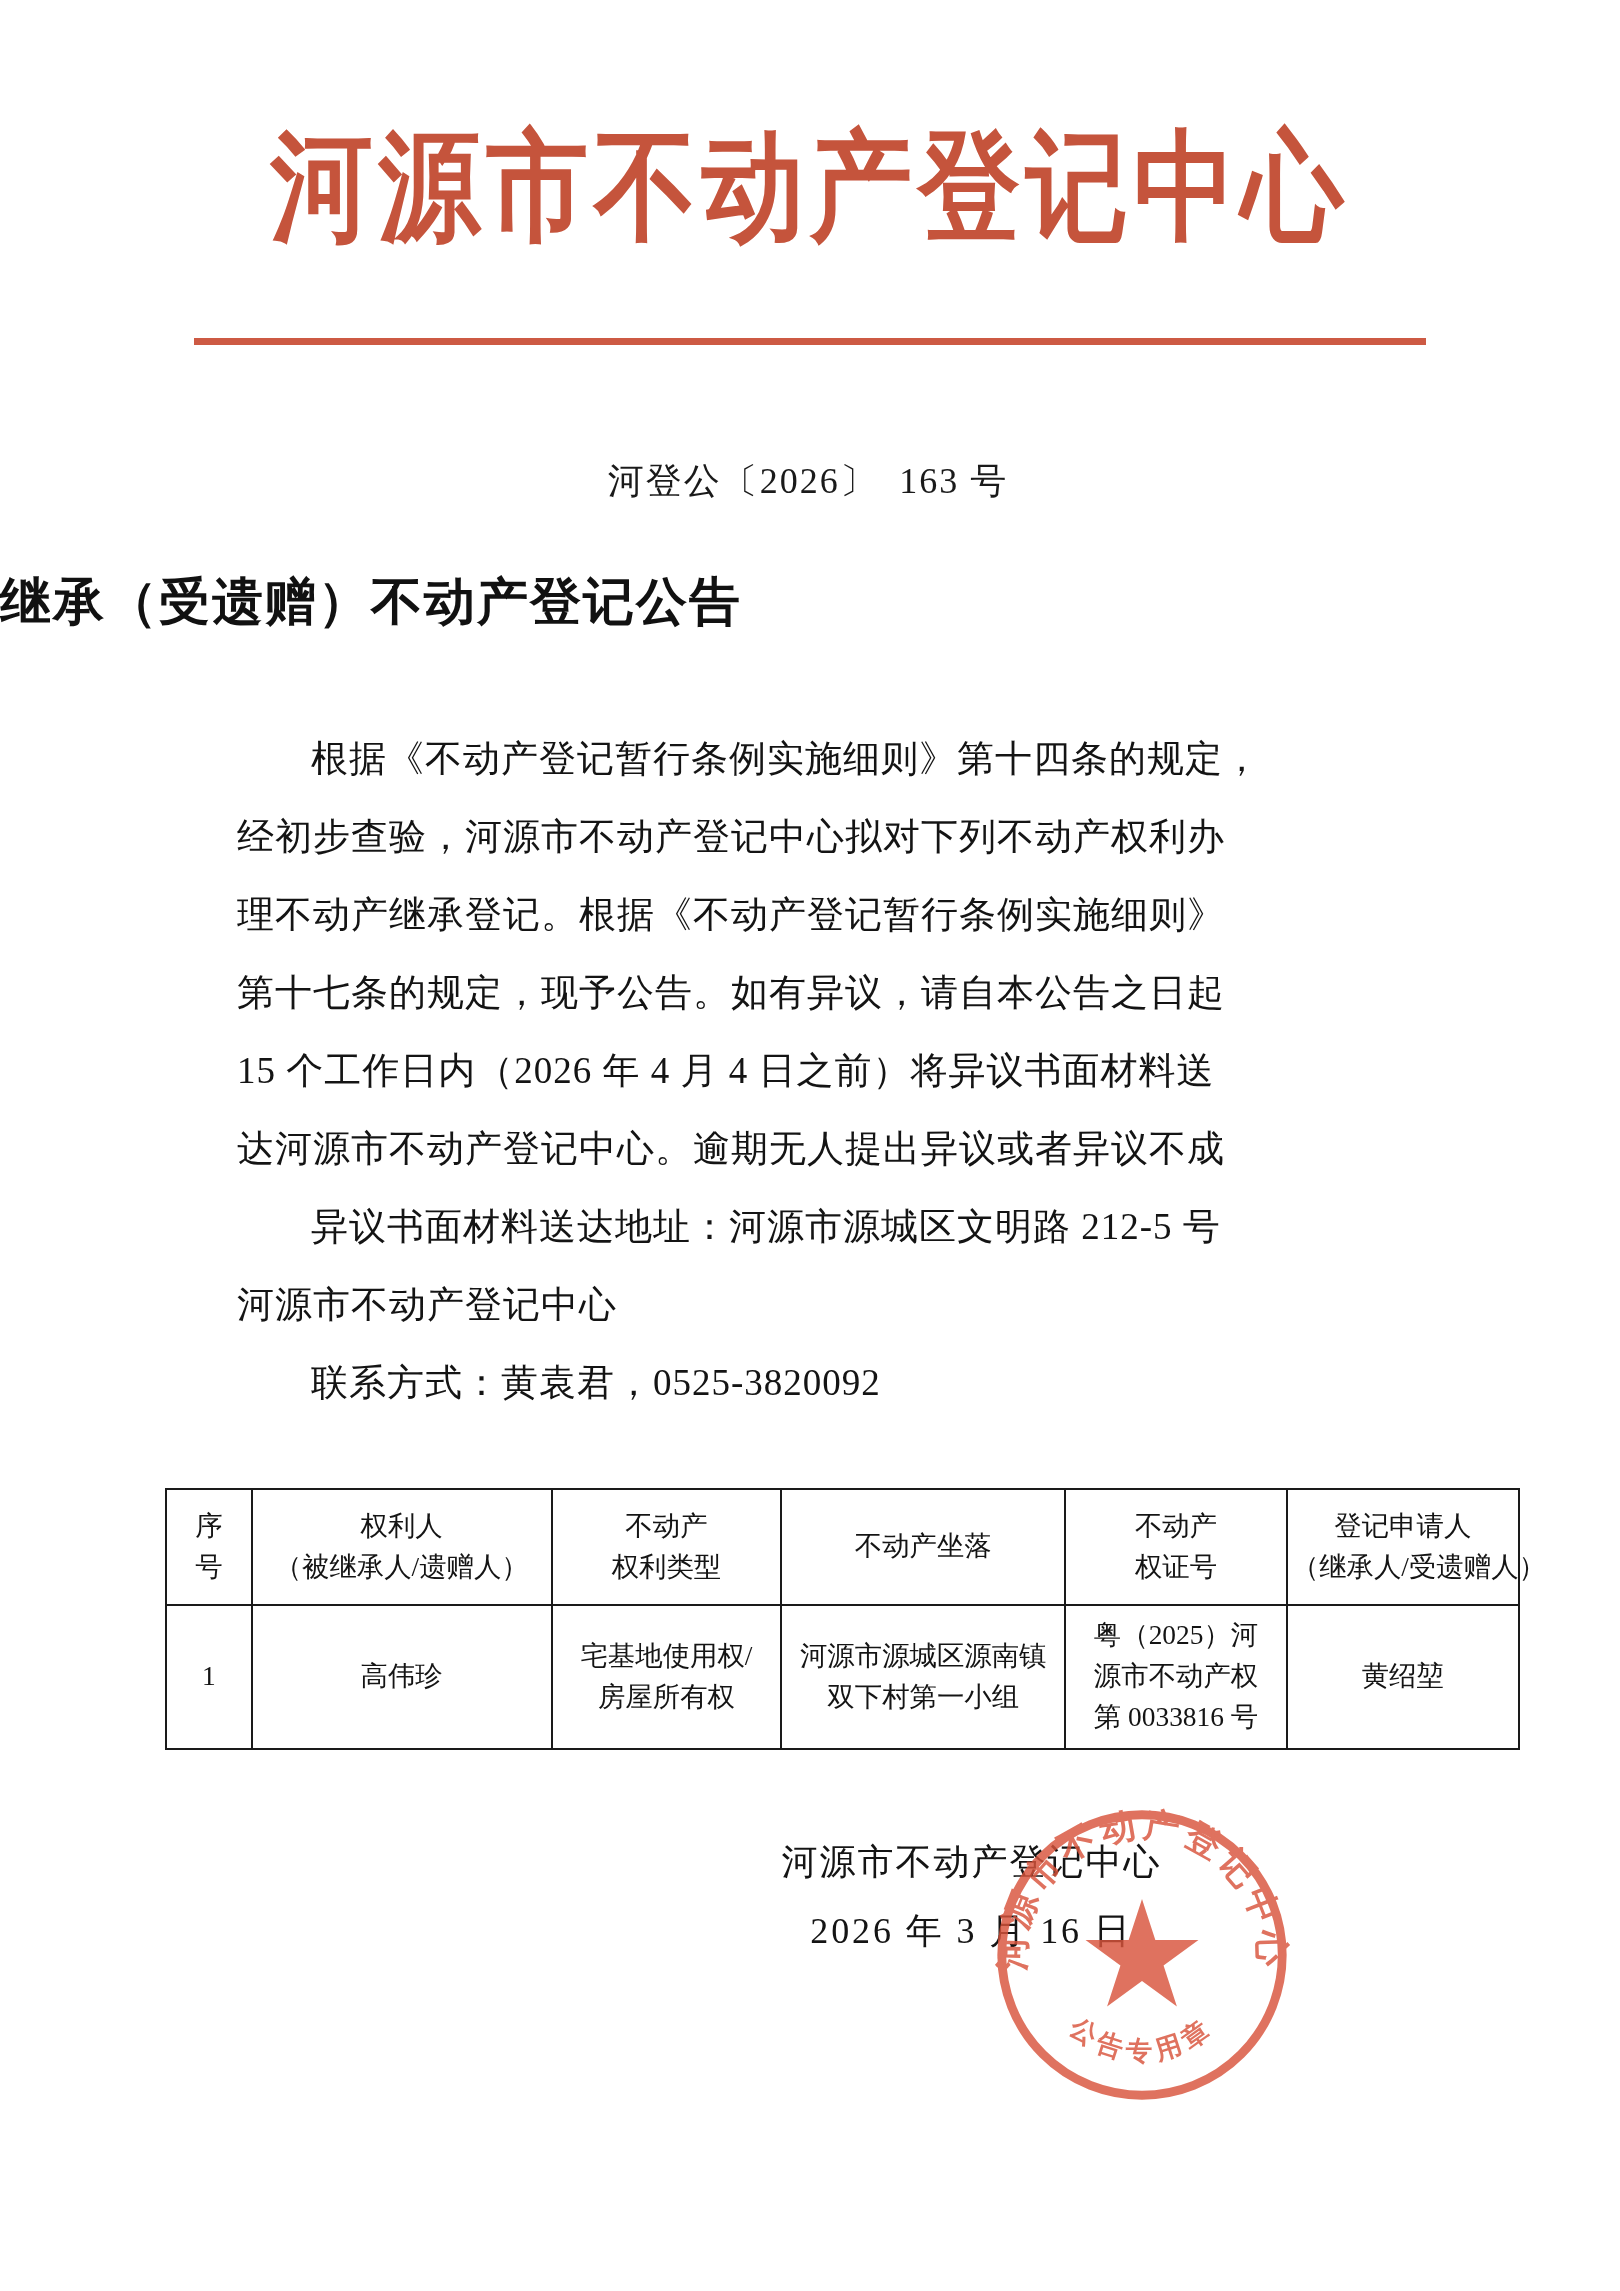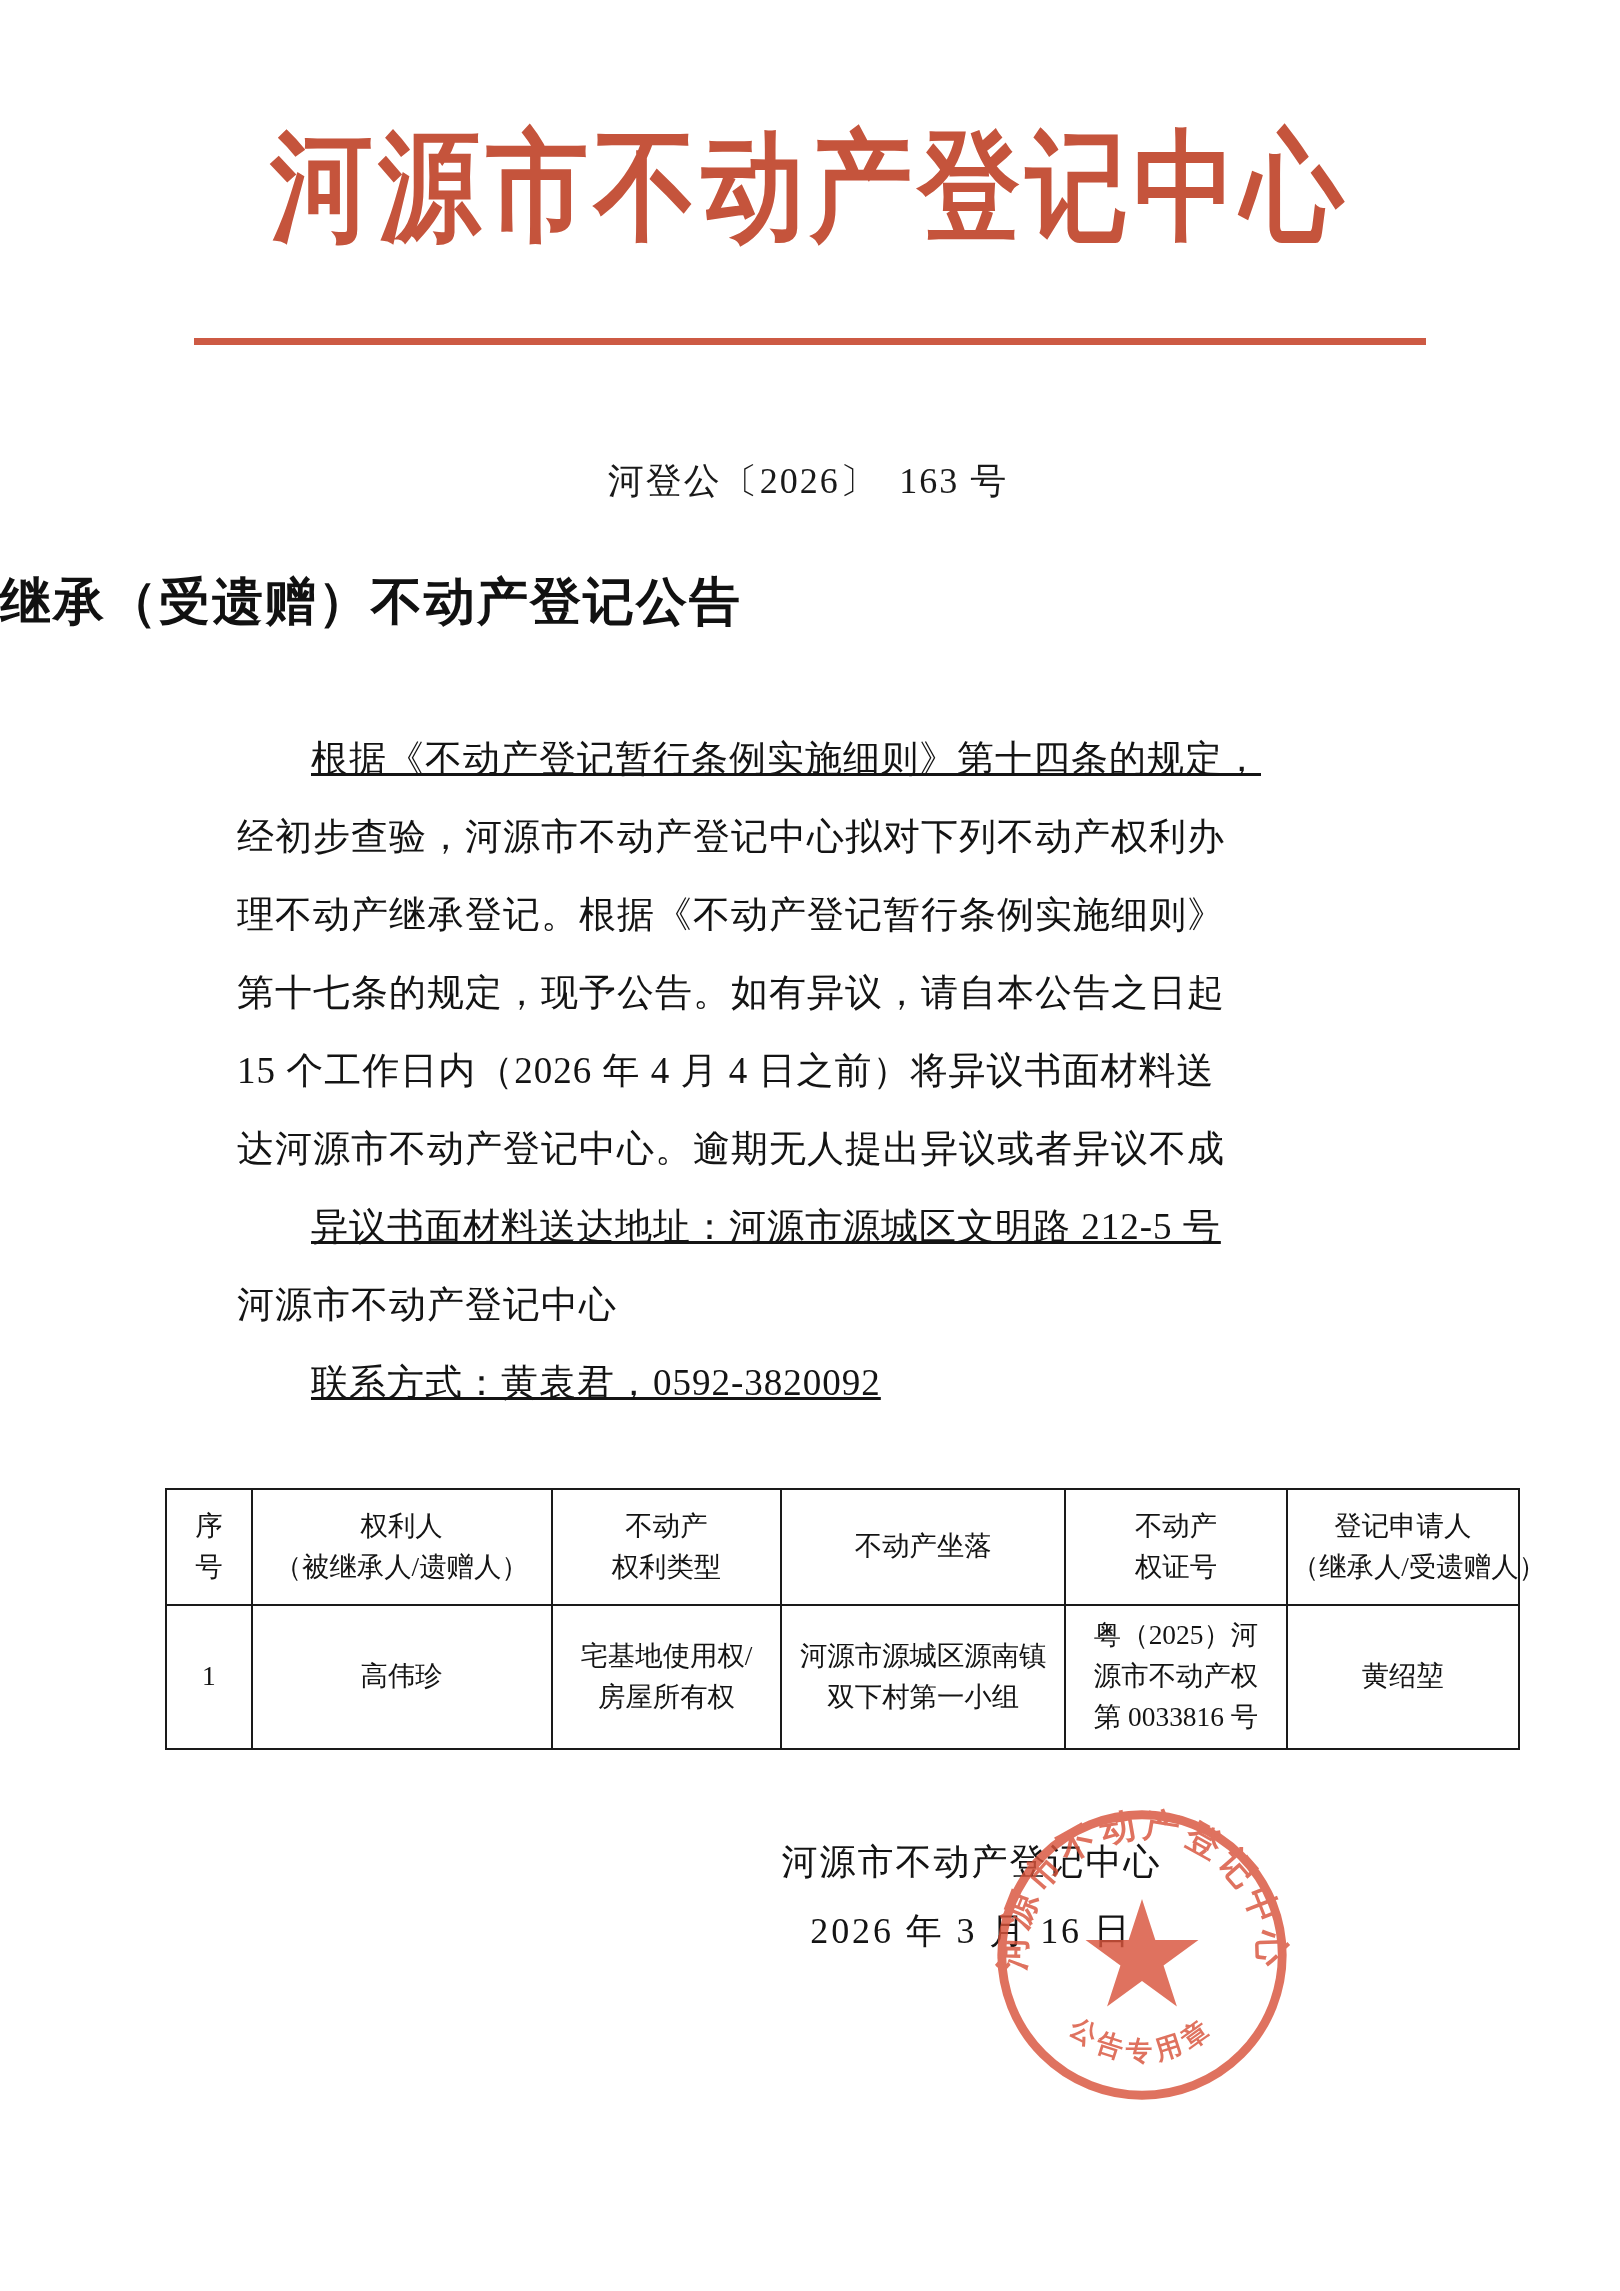--- a/index.html
+++ b/index.html
@@ -76,7 +76,7 @@
     white-space:nowrap;
     color:#141414;
   }
-  .body-line.indent { padding-left:74px;text-decoration:underline; }
+  .body-line.indent { padding-left:74px; }
   
   .tbl-wrap {
     position:absolute;

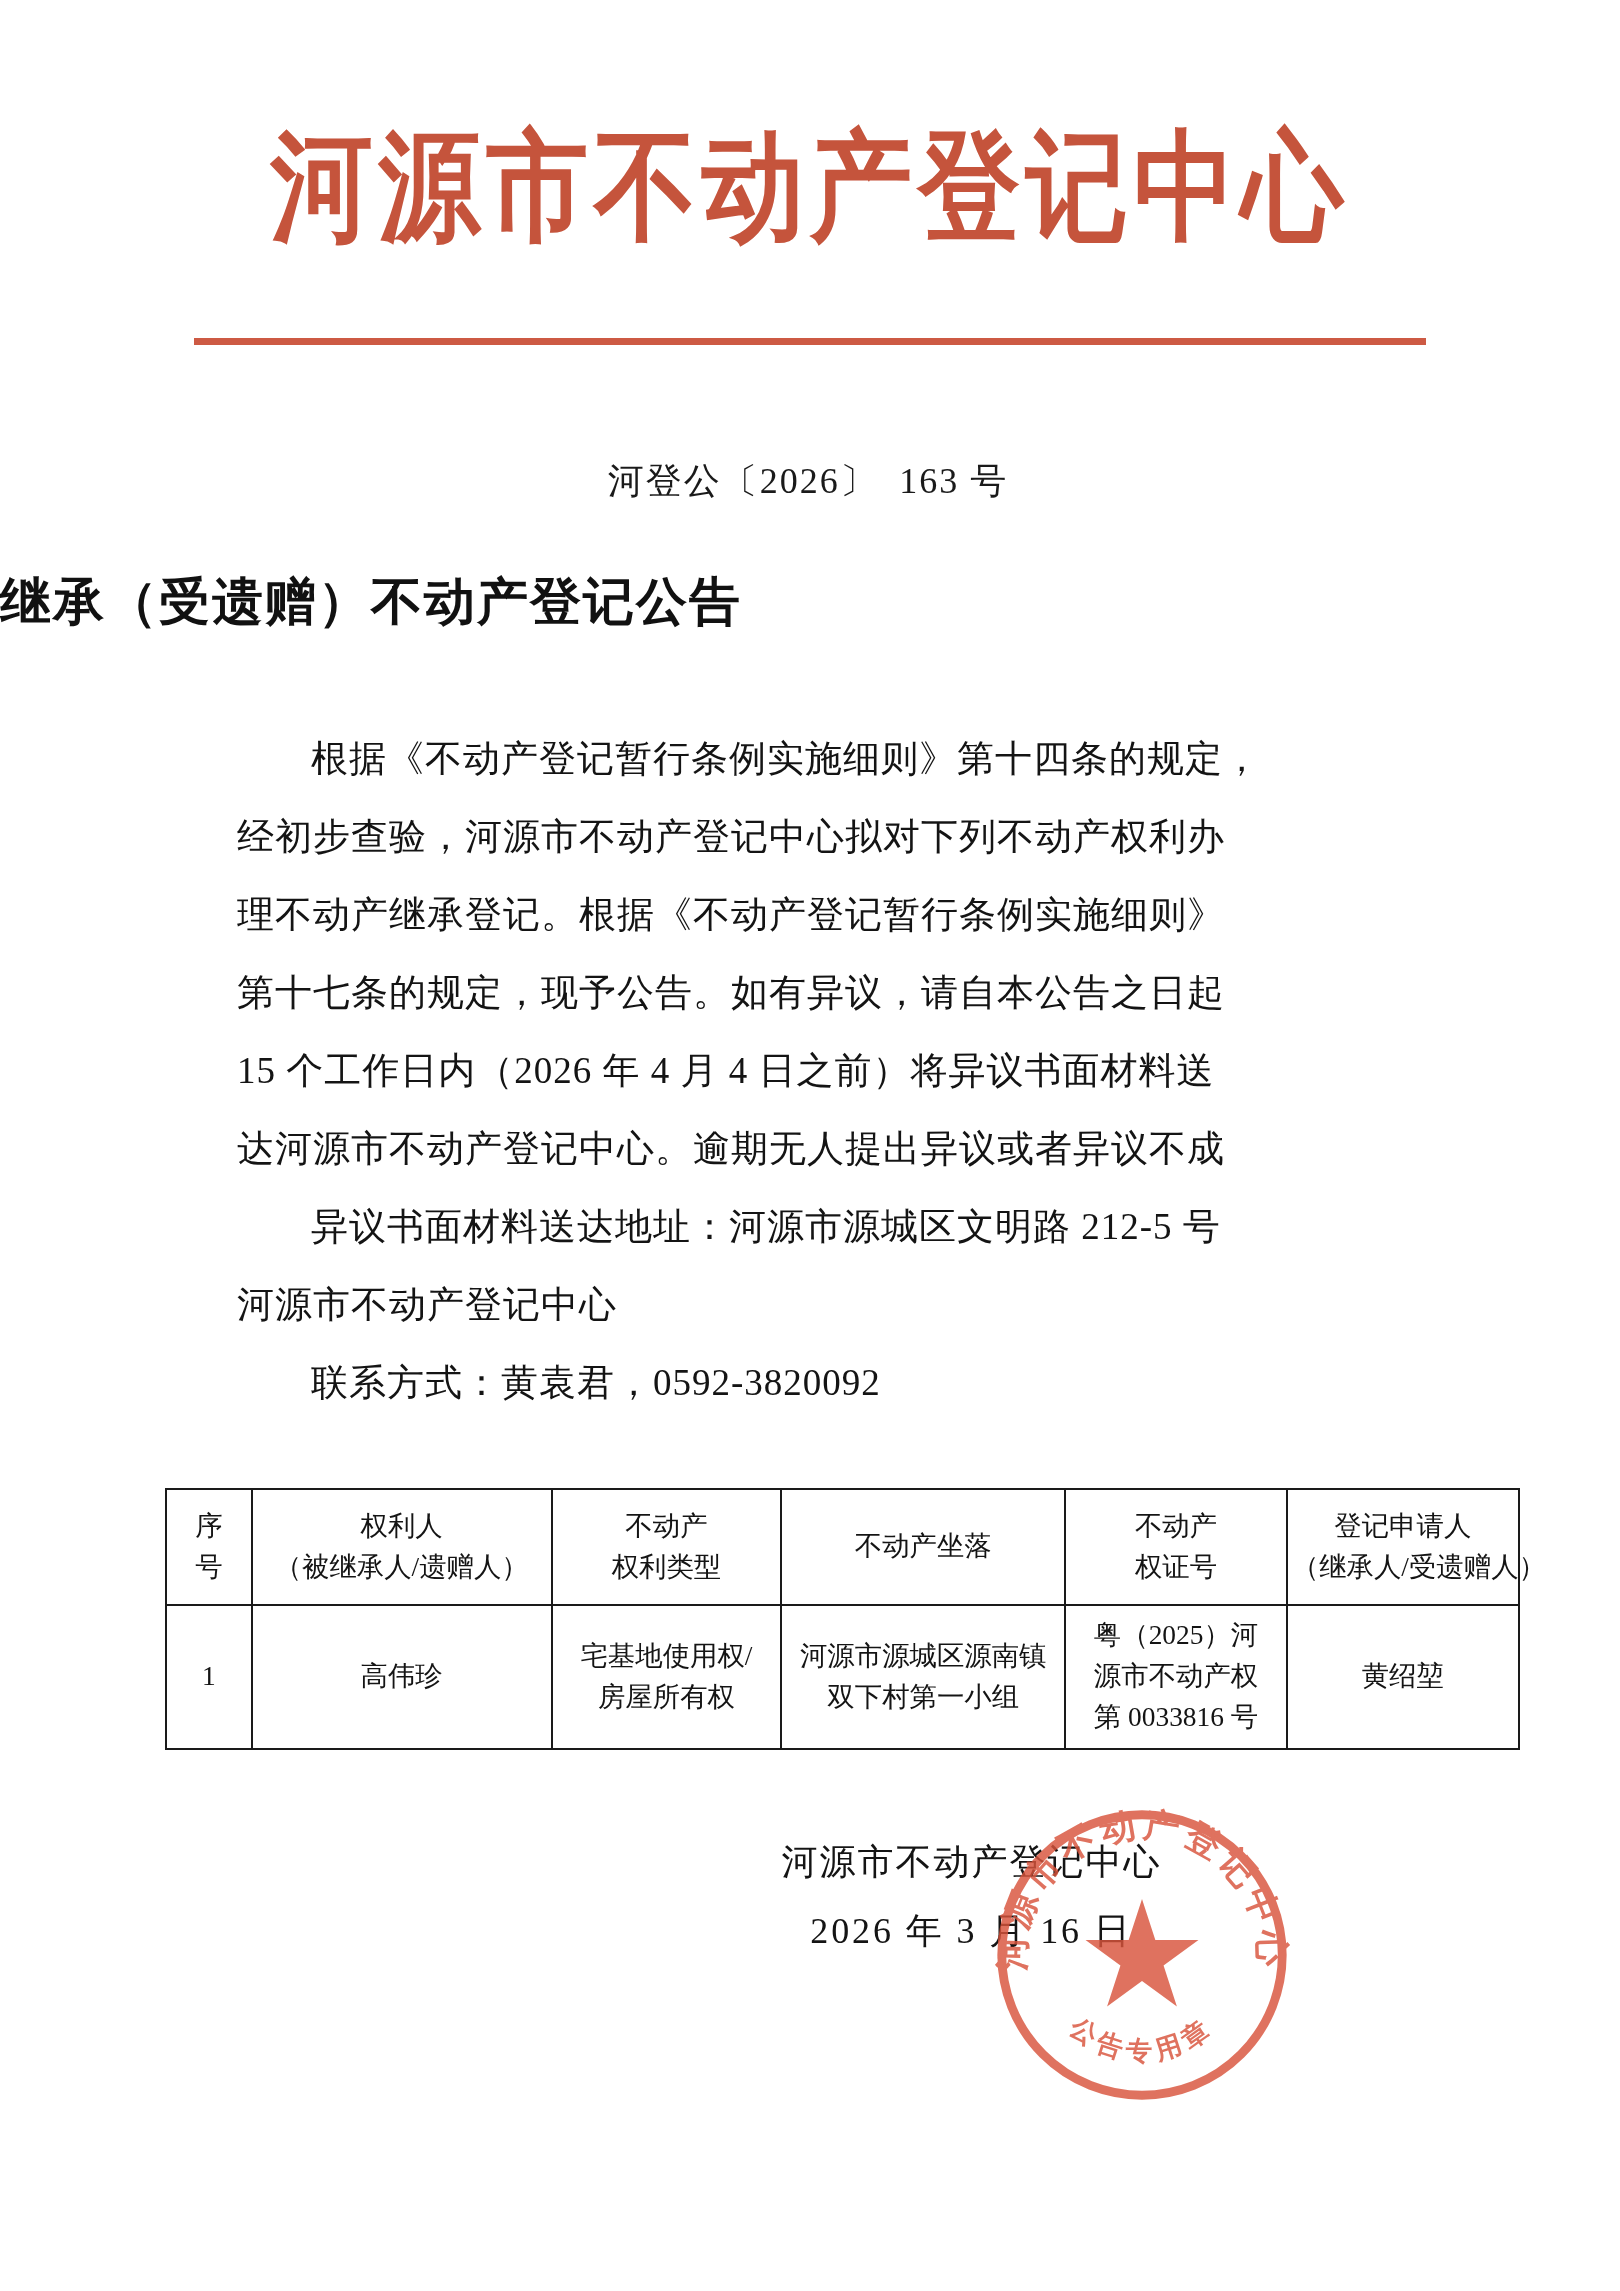--- a/index.html
+++ b/index.html
@@ -169,7 +169,7 @@
     <div class="body-line indent">异议书面材料送达地址：河源市源城区文明路 212-5 号</div>
     <div class="body-line">河源市不动产登记中心</div>
 
-    <div class="body-line indent">联系方式：黄袁君，0592-3820092</div>
+    <div class="body-line indent">联系方式：黄袁君，0525-3820092</div>
   </div>
 
   <div class="tbl-wrap">

